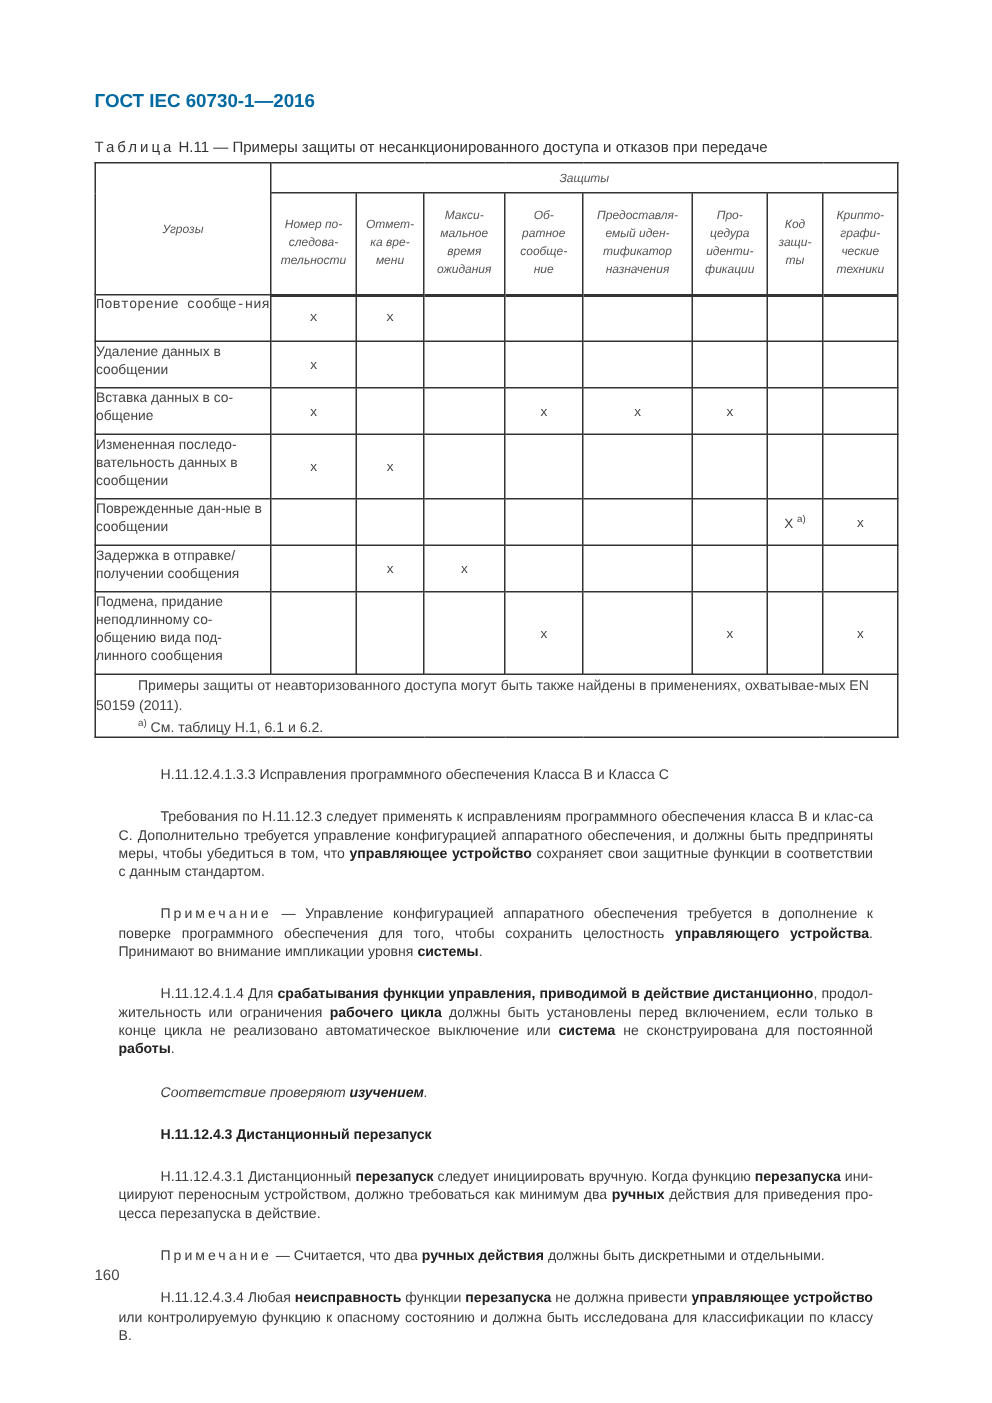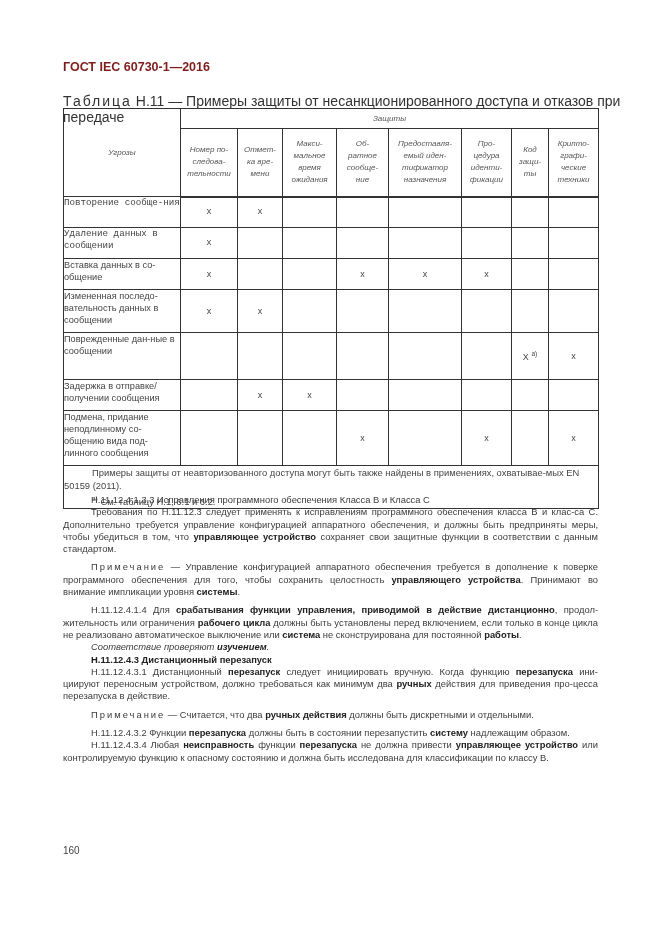--- a/index.html
+++ b/index.html
@@ -5,7 +5,7 @@
   html, body { margin: 0; padding: 0; background: #ffffff; }
   body { width: 661px; height: 935px; position: relative; overflow: hidden;
          font-family: "Liberation Sans", sans-serif; color: #3a3a3a; }
-  .header { position: absolute; left: 63px; top: 60px; font-weight: bold; font-size: 12.5px; color: #7f1d1d; }
+  .header { position: absolute; left: 63px; top: 60px; font-weight: bold; font-size: 12.5px; color: #0369a1; }
   .caption { position: absolute; left: 63px; top: 93px; font-size: 14px; color: #333; }
   .spaced { letter-spacing: 2px; }
   table.main { position: absolute; left: 63px; top: 108px; width: 535px; border-collapse: collapse;

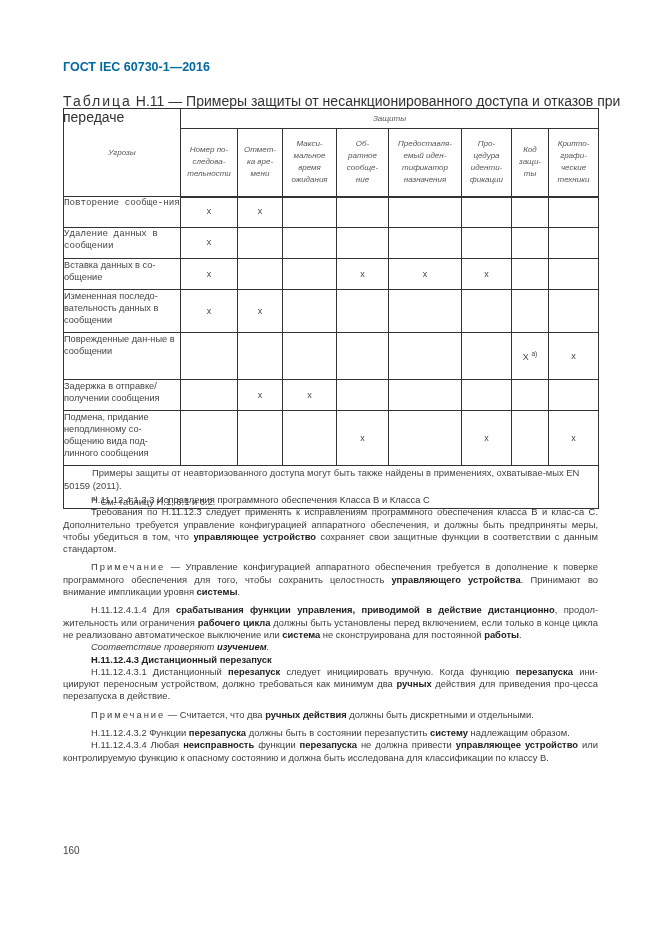--- a/index.html
+++ b/index.html
@@ -6,7 +6,7 @@
   body { width: 661px; height: 935px; position: relative; overflow: hidden;
          font-family: "Liberation Sans", sans-serif; color: #3a3a3a; }
   .header { position: absolute; left: 63px; top: 60px; font-weight: bold; font-size: 12.5px; color: #0369a1; }
-  .caption { position: absolute; left: 63px; top: 93px; font-size: 14px; color: #333; }
+  .caption { position: absolute; left: 63px; top: 93px; font-size: 10px; color: #333; }
   .spaced { letter-spacing: 2px; }
   table.main { position: absolute; left: 63px; top: 108px; width: 535px; border-collapse: collapse;
                font-size: 8.8px; color: #444; table-layout: fixed; }

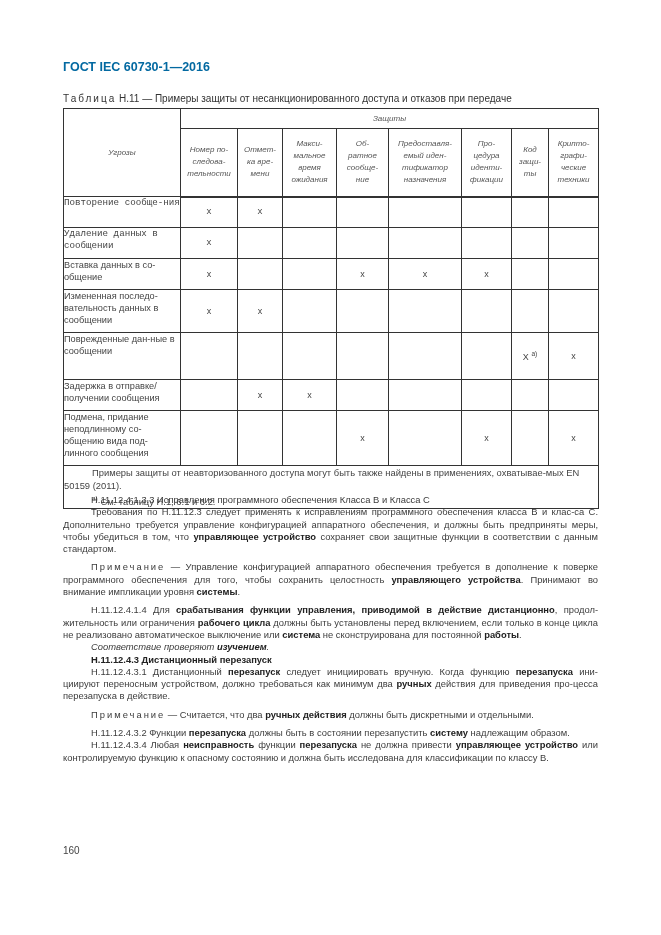--- a/index.html
+++ b/index.html
@@ -108,7 +108,7 @@
         <td class="mark"><span></span></td>
         <td class="mark"><span></span></td>
       </tr>
-      <tr style="height: 31px; font-family: Liberation Mono, monospace;">
+      <tr style="height: 31px;">
         <td class="threat">Удаление данных в сообщении</td>
         <td class="mark"><span>x</span></td>
         <td class="mark"><span></span></td>

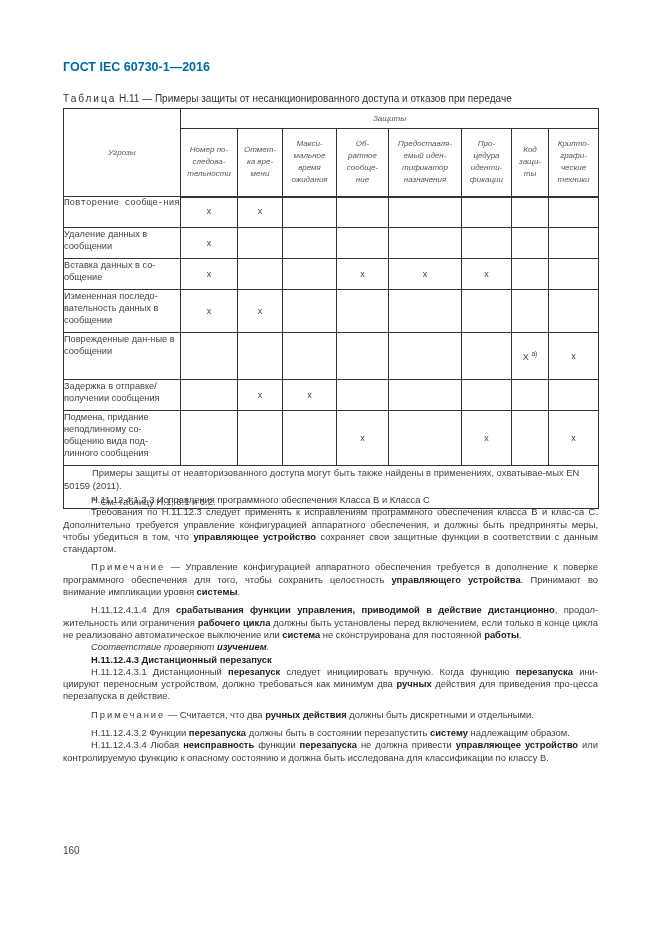--- a/index.html
+++ b/index.html
@@ -141,7 +141,7 @@
         <td class="mark"><span></span></td>
         <td class="mark"><span></span></td>
       </tr>
-      <tr style="height: 47px;">
+      <tr style="height: 31px;">
         <td class="threat">Поврежденные дан-ные в сообщении</td>
         <td class="mark"><span></span></td>
         <td class="mark"><span></span></td>

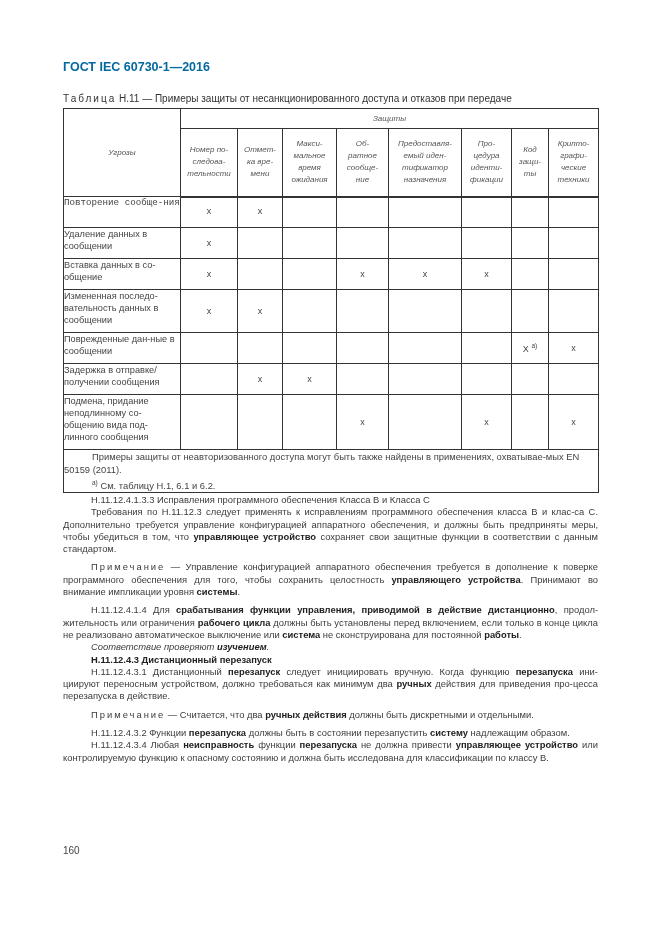--- a/index.html
+++ b/index.html
@@ -18,7 +18,7 @@
   sup { font-size: 6.5px; vertical-align: 4px; }
   td.footer { padding: 3px 6px 4px 6px; font-size: 9.4px; line-height: 13px; color: #444; }
   .body-text { position: absolute; left: 63px; top: 494px; width: 535px; font-size: 9.4px; line-height: 12.3px; color: #3c3c3c; text-align: justify; }
-  .body-text p { margin: 0; }
+  .body-text p { margin: 16px; }
   .ind { text-indent: 28px; }
   .gap { margin-top: 6px !important; }
   .body-text b { color: #222; }

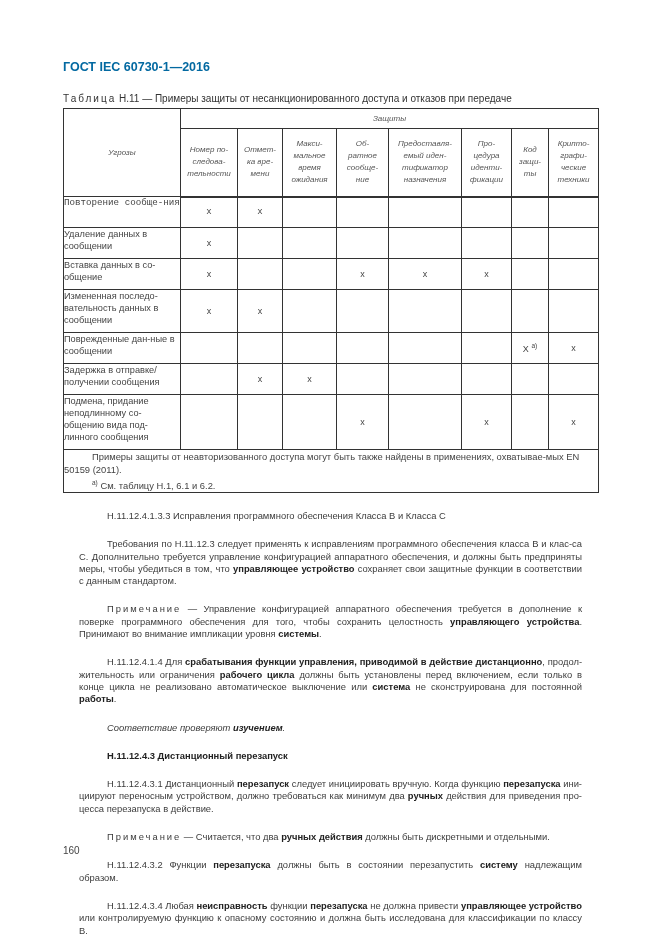--- a/index.html
+++ b/index.html
@@ -194,7 +194,6 @@
   <p class="ind"><b>Н.11.12.4.3 Дистанционный перезапуск</b></p>
   <p class="ind"><span>Н.11.12.4.3.1 Дистанционный </span><b>перезапуск</b><span> следует инициировать вручную. Когда функцию </span><b>перезапуска</b><span> ини-циируют переносным устройством, должно требоваться как минимум два </span><b>ручных</b><span> действия для приведения про-цесса перезапуска в действие.</span></p>
   <p class="ind gap"><span class="spaced">Примечание</span><span> — Считается, что два </span><b>ручных действия</b><span> должны быть дискретными и отдельными.</span></p>
-  <p class="ind gap"><span>Н.11.12.4.3.2 Функции </span><b>перезапуска</b><span> должны быть в состоянии перезапустить </span><b>систему</b><span> надлежащим образом.</span></p>
   <p class="ind"><span>Н.11.12.4.3.4 Любая </span><b>неисправность</b><span> функции </span><b>перезапуска</b><span> не должна привести </span><b>управляющее устройство</b><span> или контролируемую функцию к опасному состоянию и должна быть исследована для классификации по классу В.</span></p>
 </div>
 

